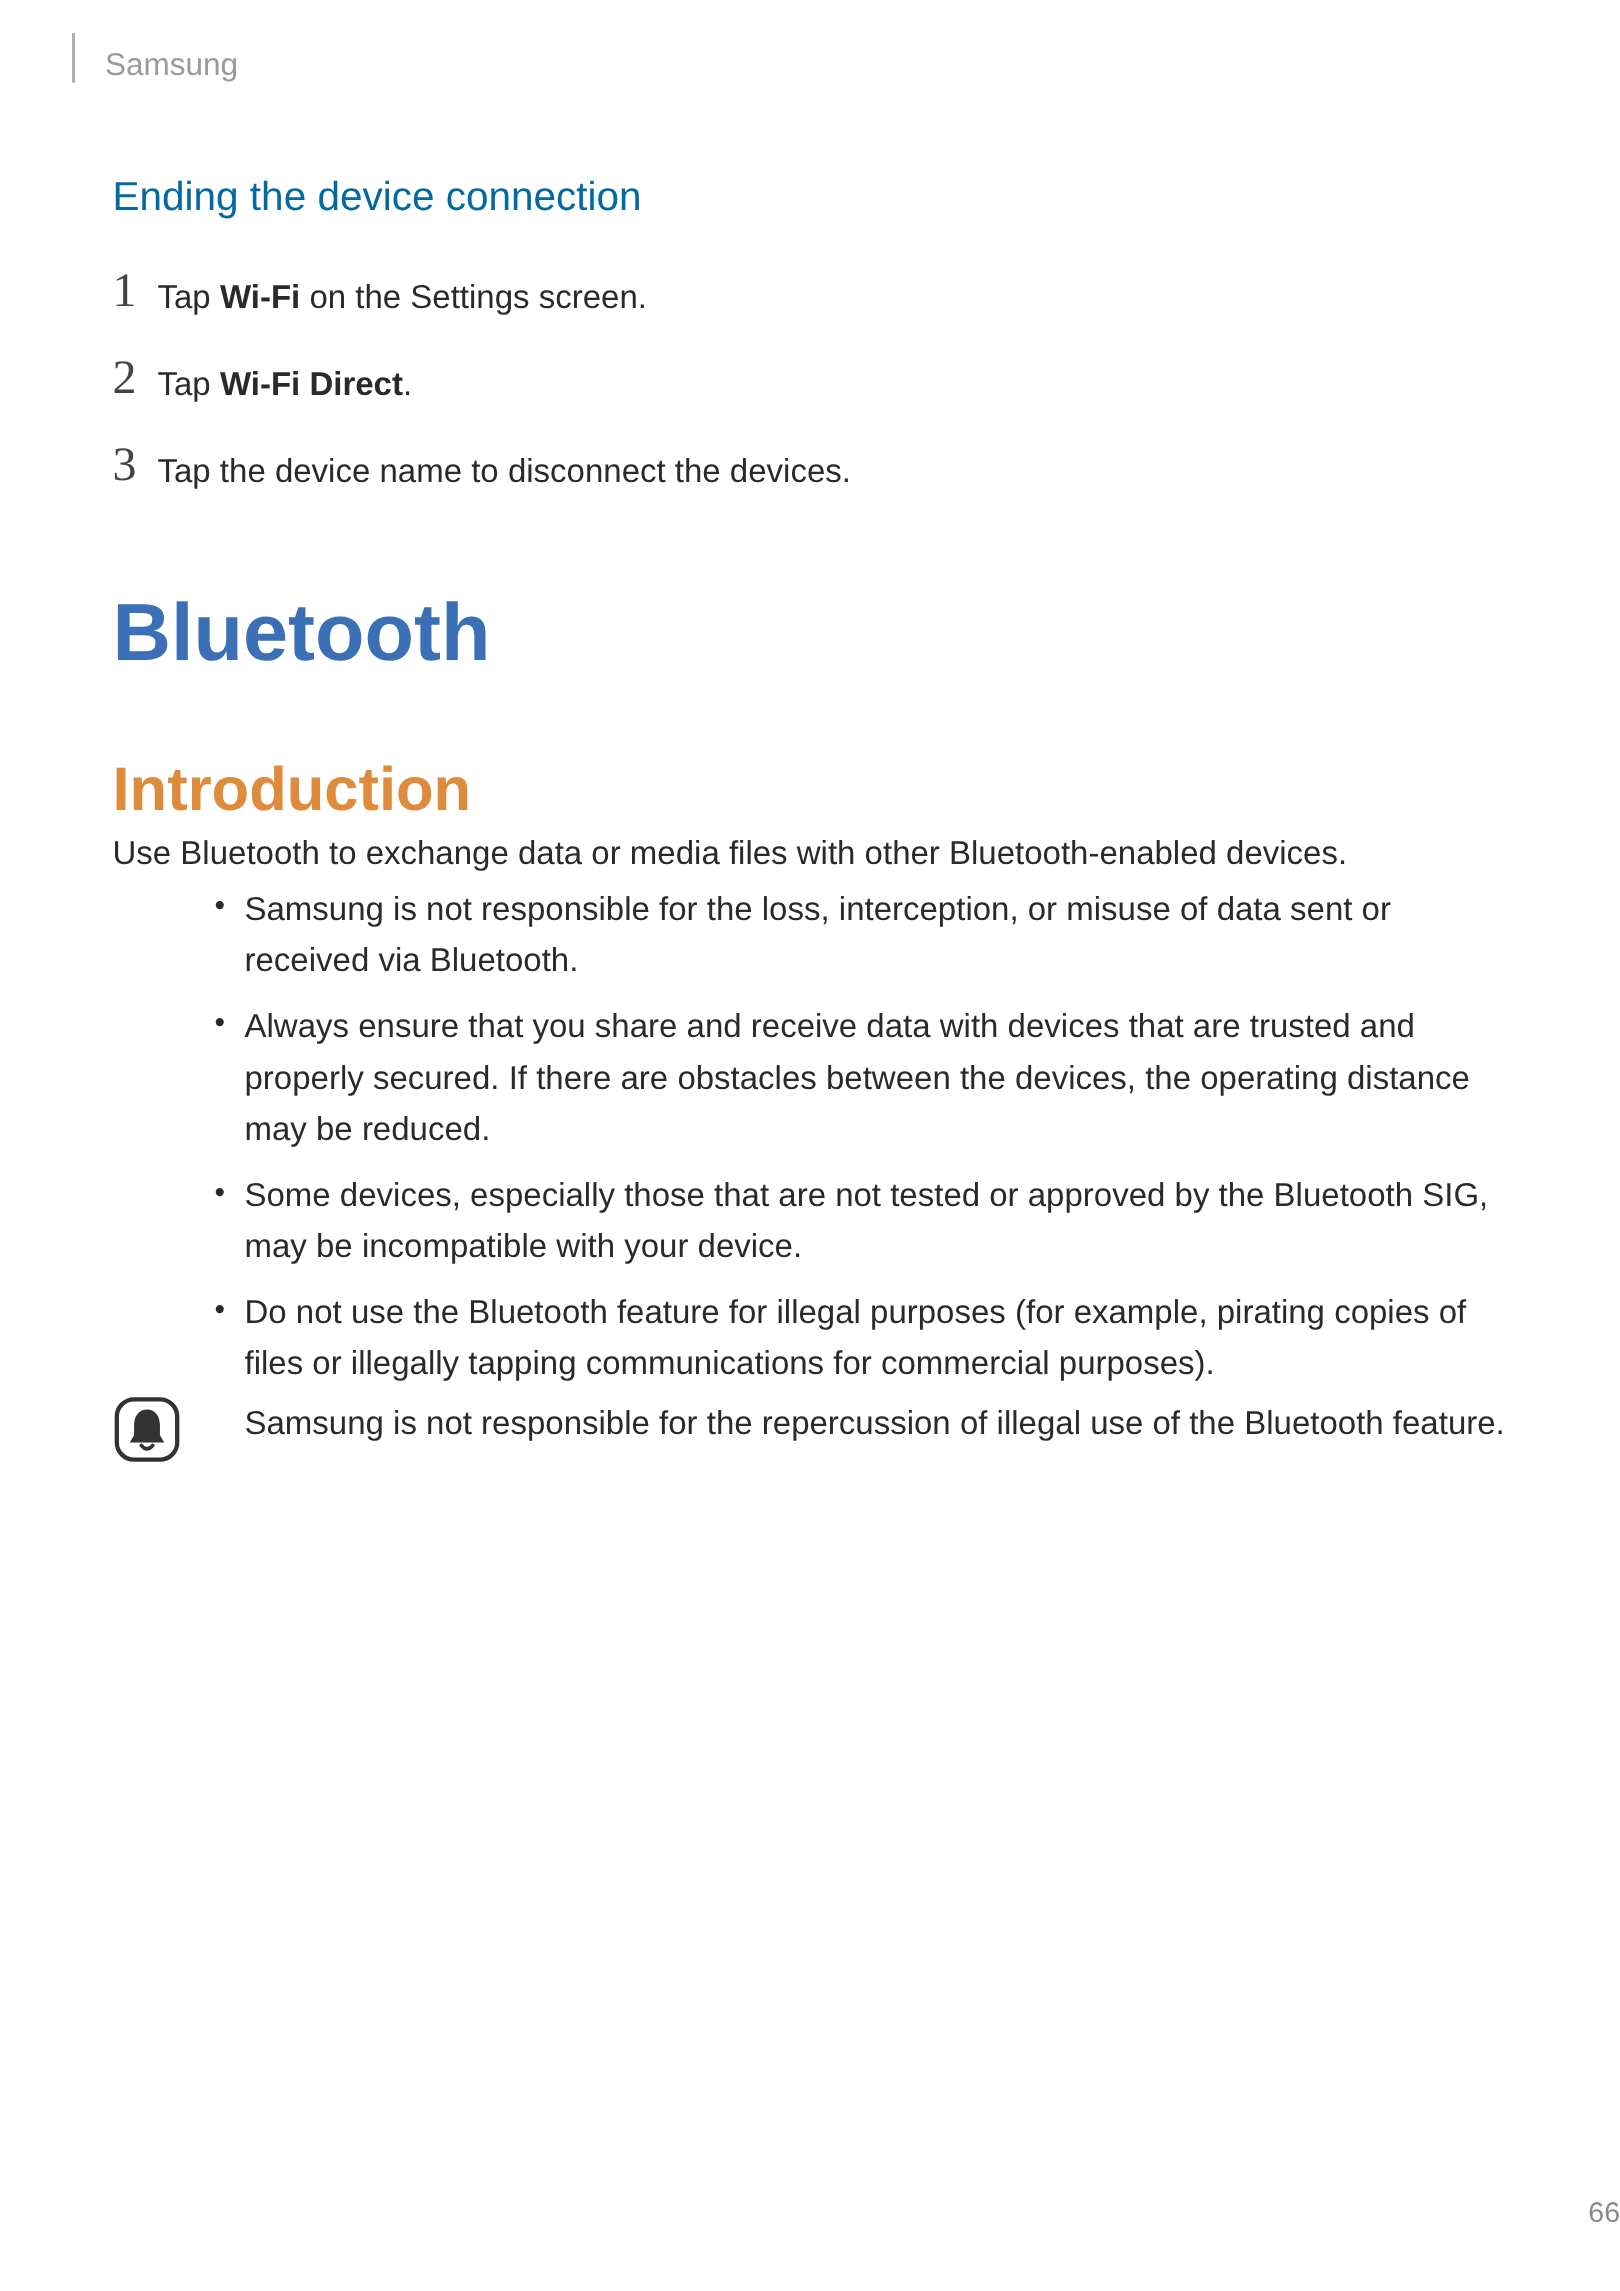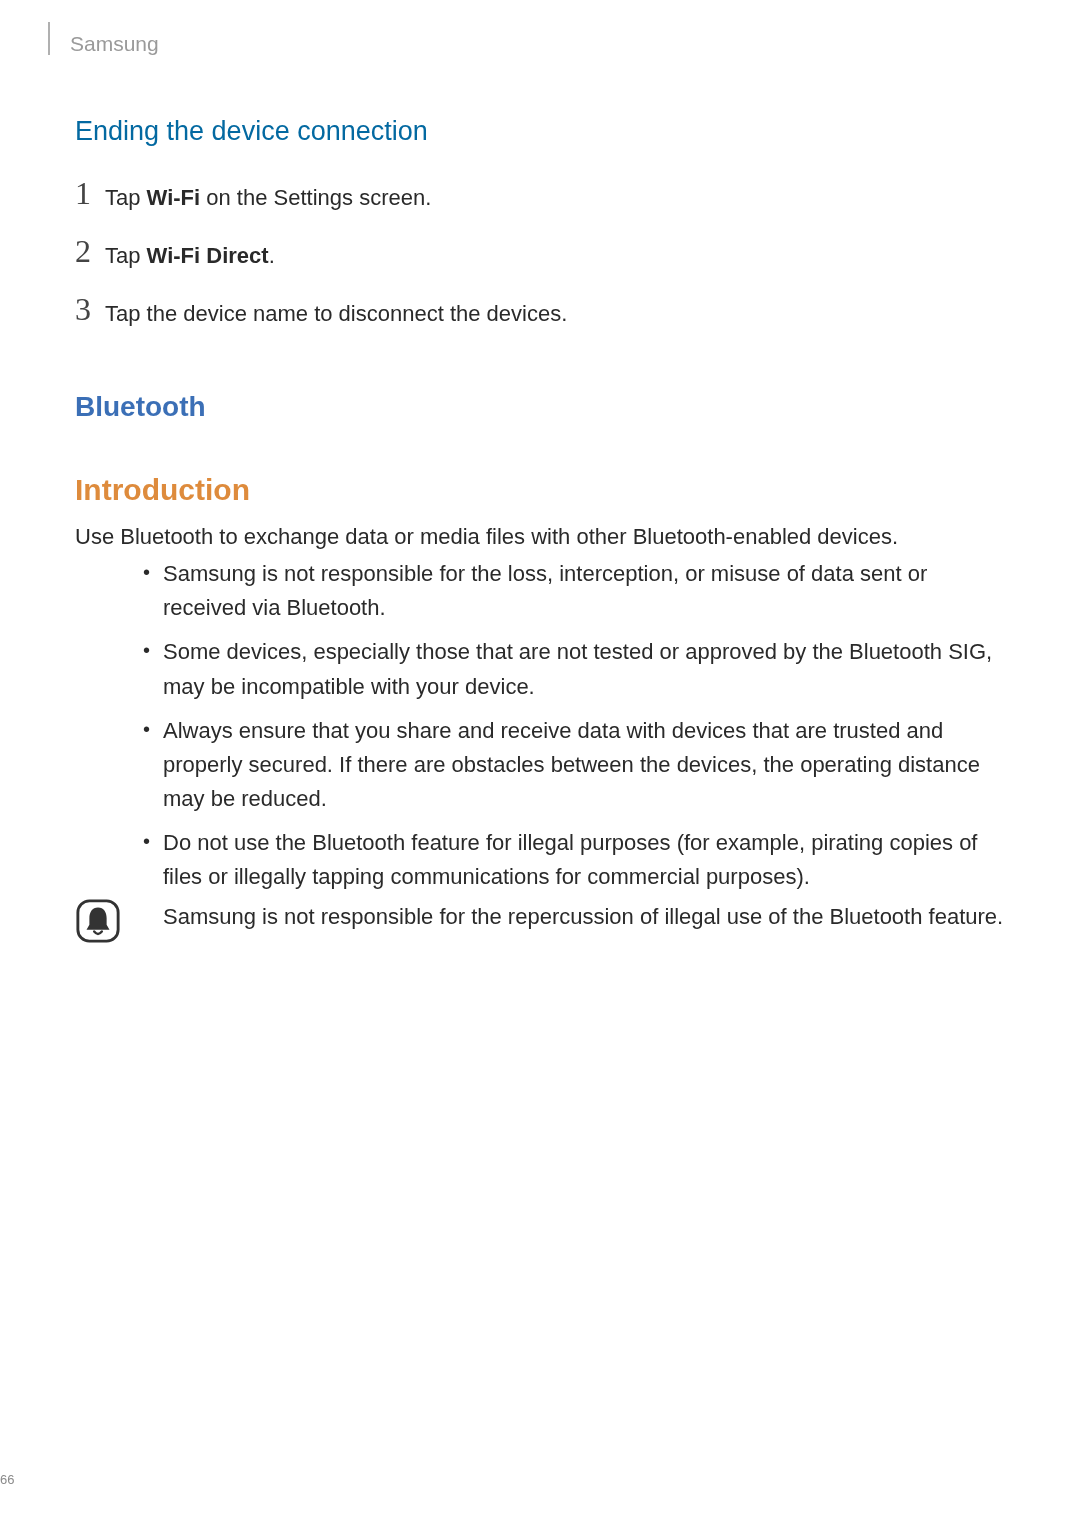--- a/index.html
+++ b/index.html
@@ -74,7 +74,7 @@
     color: #2a2a2a;
   }
   .main-heading {
-    font-size: 28px;
+    font-size: 54px;
     font-weight: 700;
     color: #3b6fb6;
     margin-top: 56px;

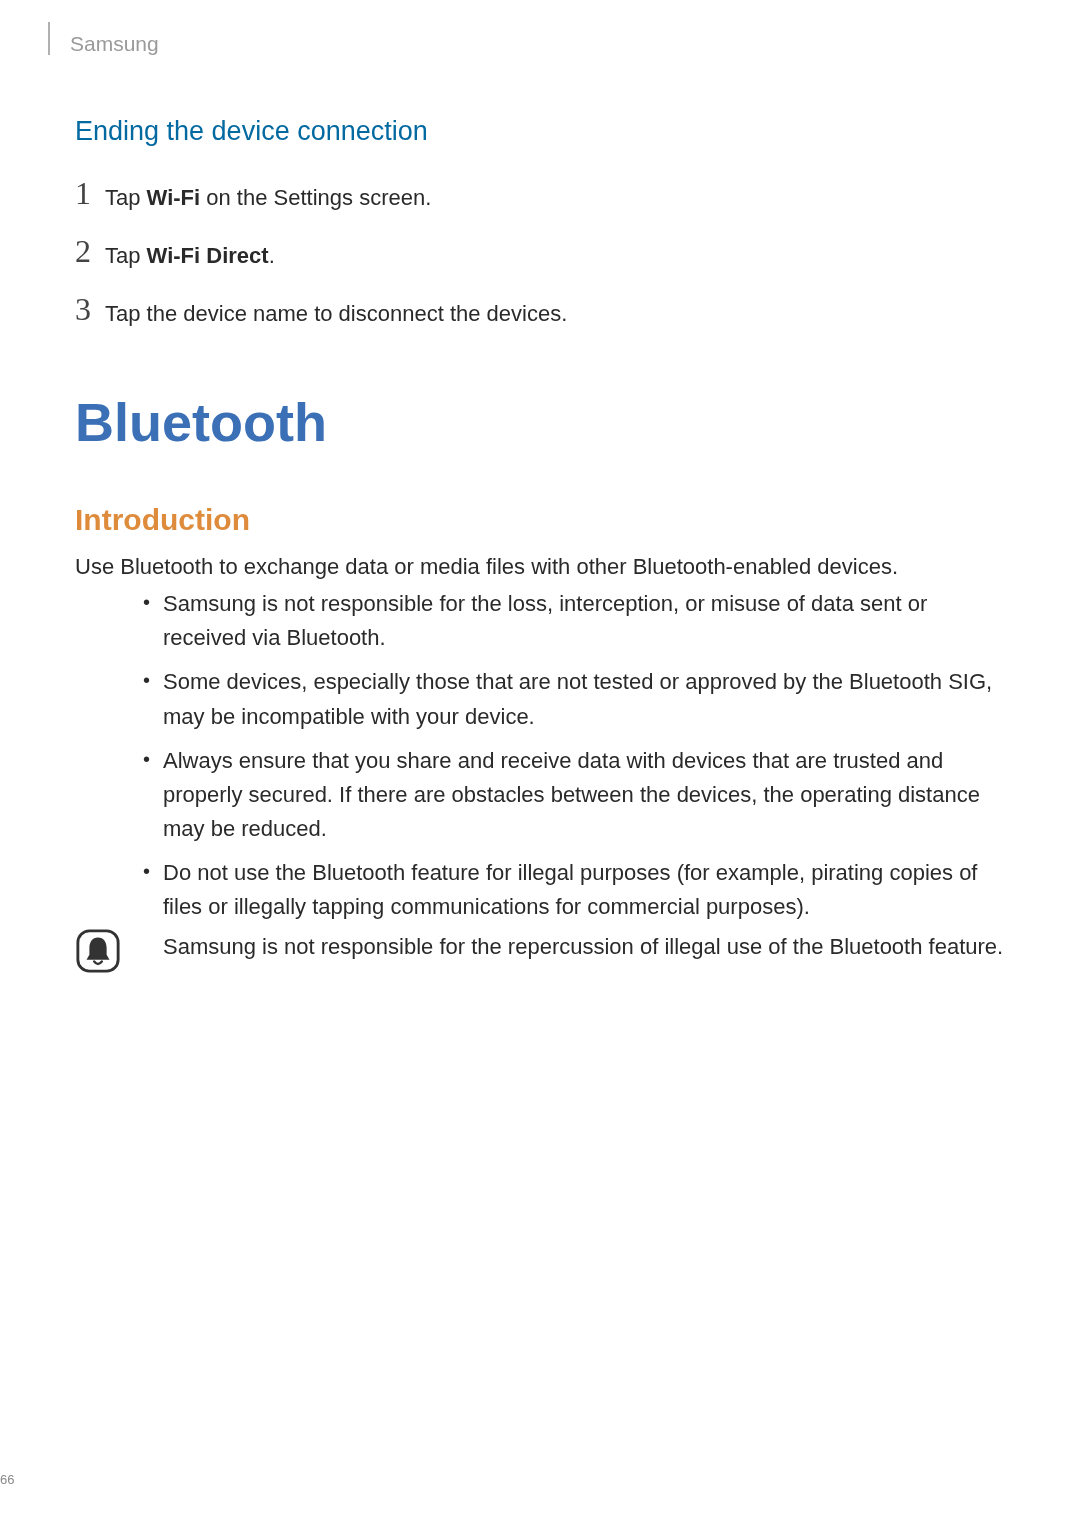--- a/index.html
+++ b/index.html
@@ -81,10 +81,10 @@
     margin-bottom: 50px;
   }
   .sub-heading {
-    font-size: 30px;
+    font-size: 41px;
     font-weight: 600;
     color: #de8b3c;
-    margin-bottom: 13px;
+    margin-bottom: 2px;
   }
   .body-text {
     font-size: 22px;

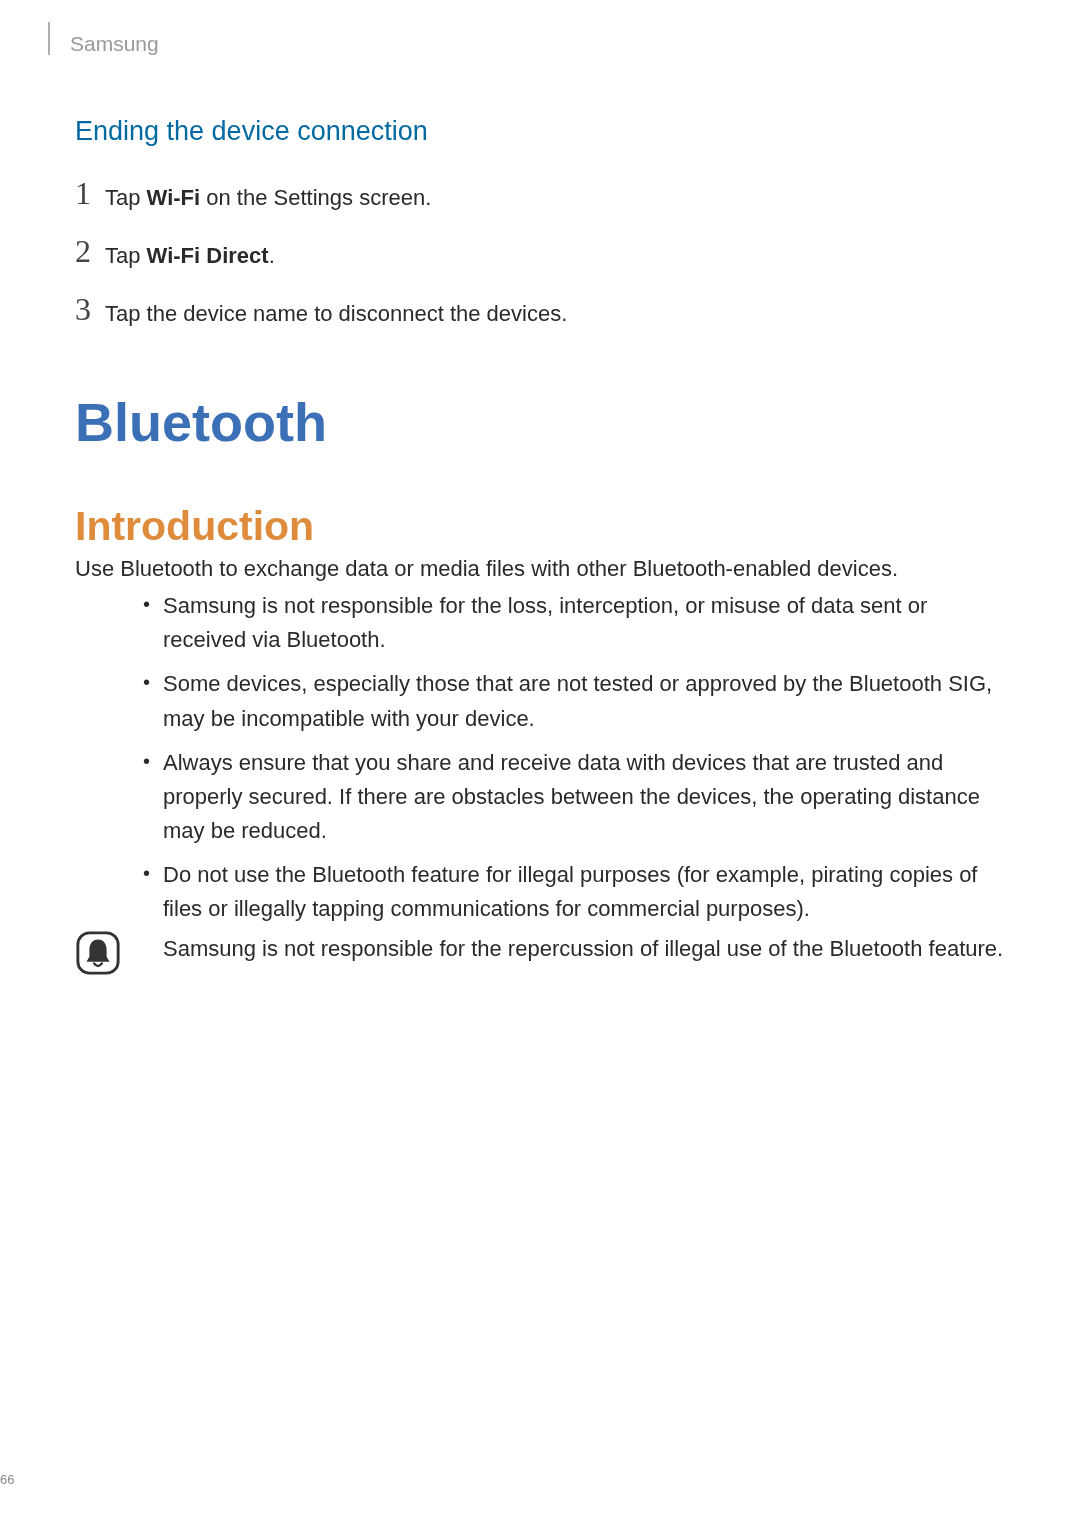--- a/index.html
+++ b/index.html
@@ -195,10 +195,10 @@
         <span>Samsung is not responsible for the loss, interception, or misuse of data sent or received via Bluetooth.</span>
       </li>
       <li>
+        <span>Always ensure that you share and receive data with devices that are trusted and properly secured. If there are obstacles between the devices, the operating distance may be reduced.</span>
+      </li>
+      <li>
         <span>Some devices, especially those that are not tested or approved by the Bluetooth SIG, may be incompatible with your device.</span>
-      </li>
-      <li>
-        <span>Always ensure that you share and receive data with devices that are trusted and properly secured. If there are obstacles between the devices, the operating distance may be reduced.</span>
       </li>
       <li>
         <span>Do not use the Bluetooth feature for illegal purposes (for example, pirating copies of files or illegally tapping communications for commercial purposes).</span>

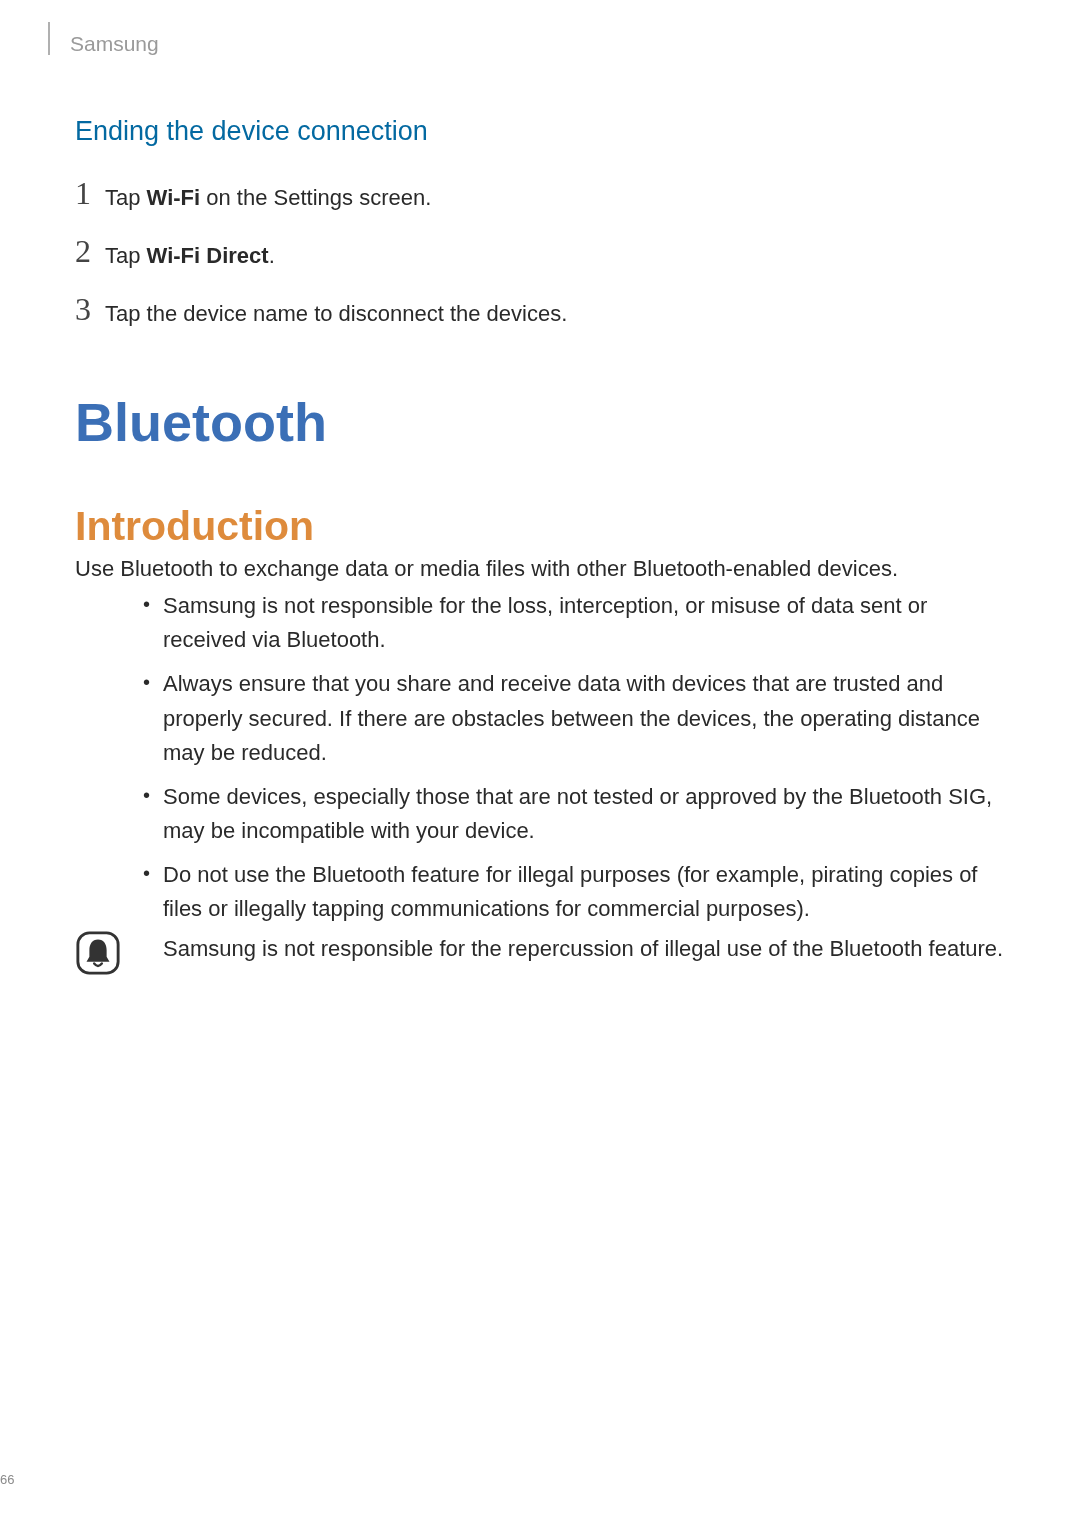--- a/index.html
+++ b/index.html
@@ -137,8 +137,8 @@
     bottom: 40px;
     left: 0;
     right: 0;
-    text-align: left;
-    font-size: 13px;
+    text-align: right;
+    font-size: 19px;
     color: #8a8a8a;
   }
 </style>

